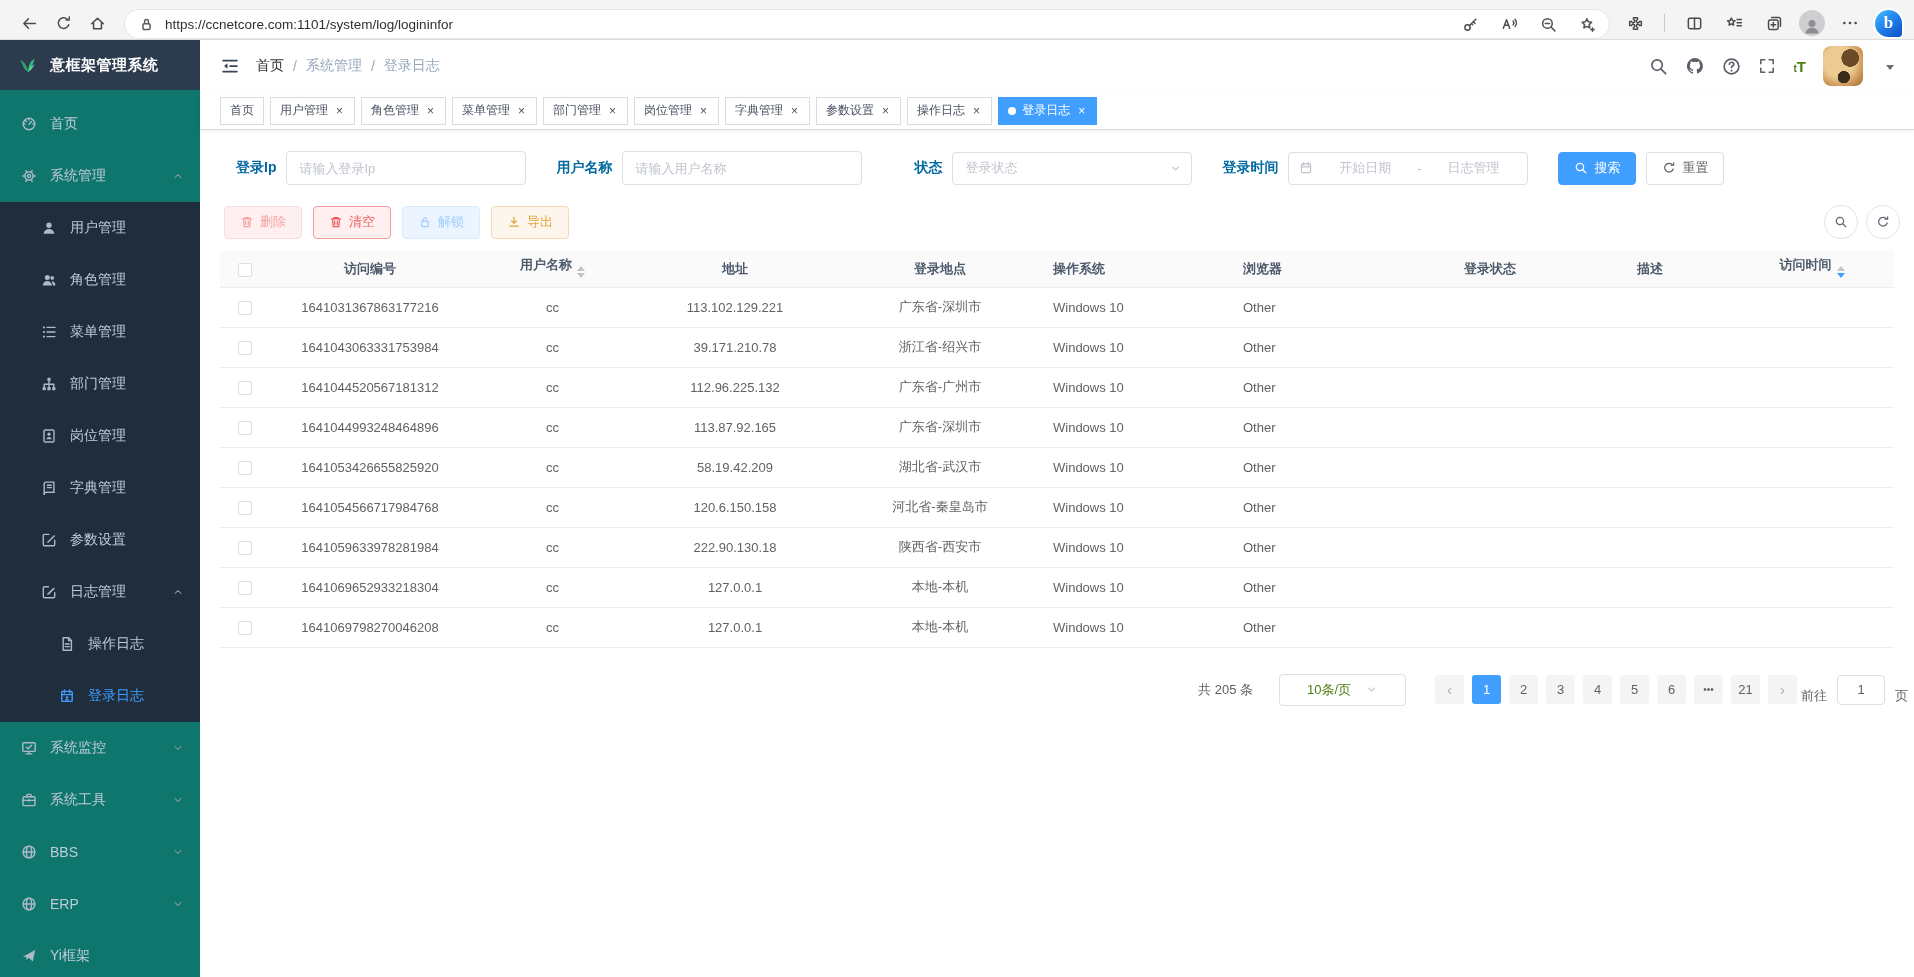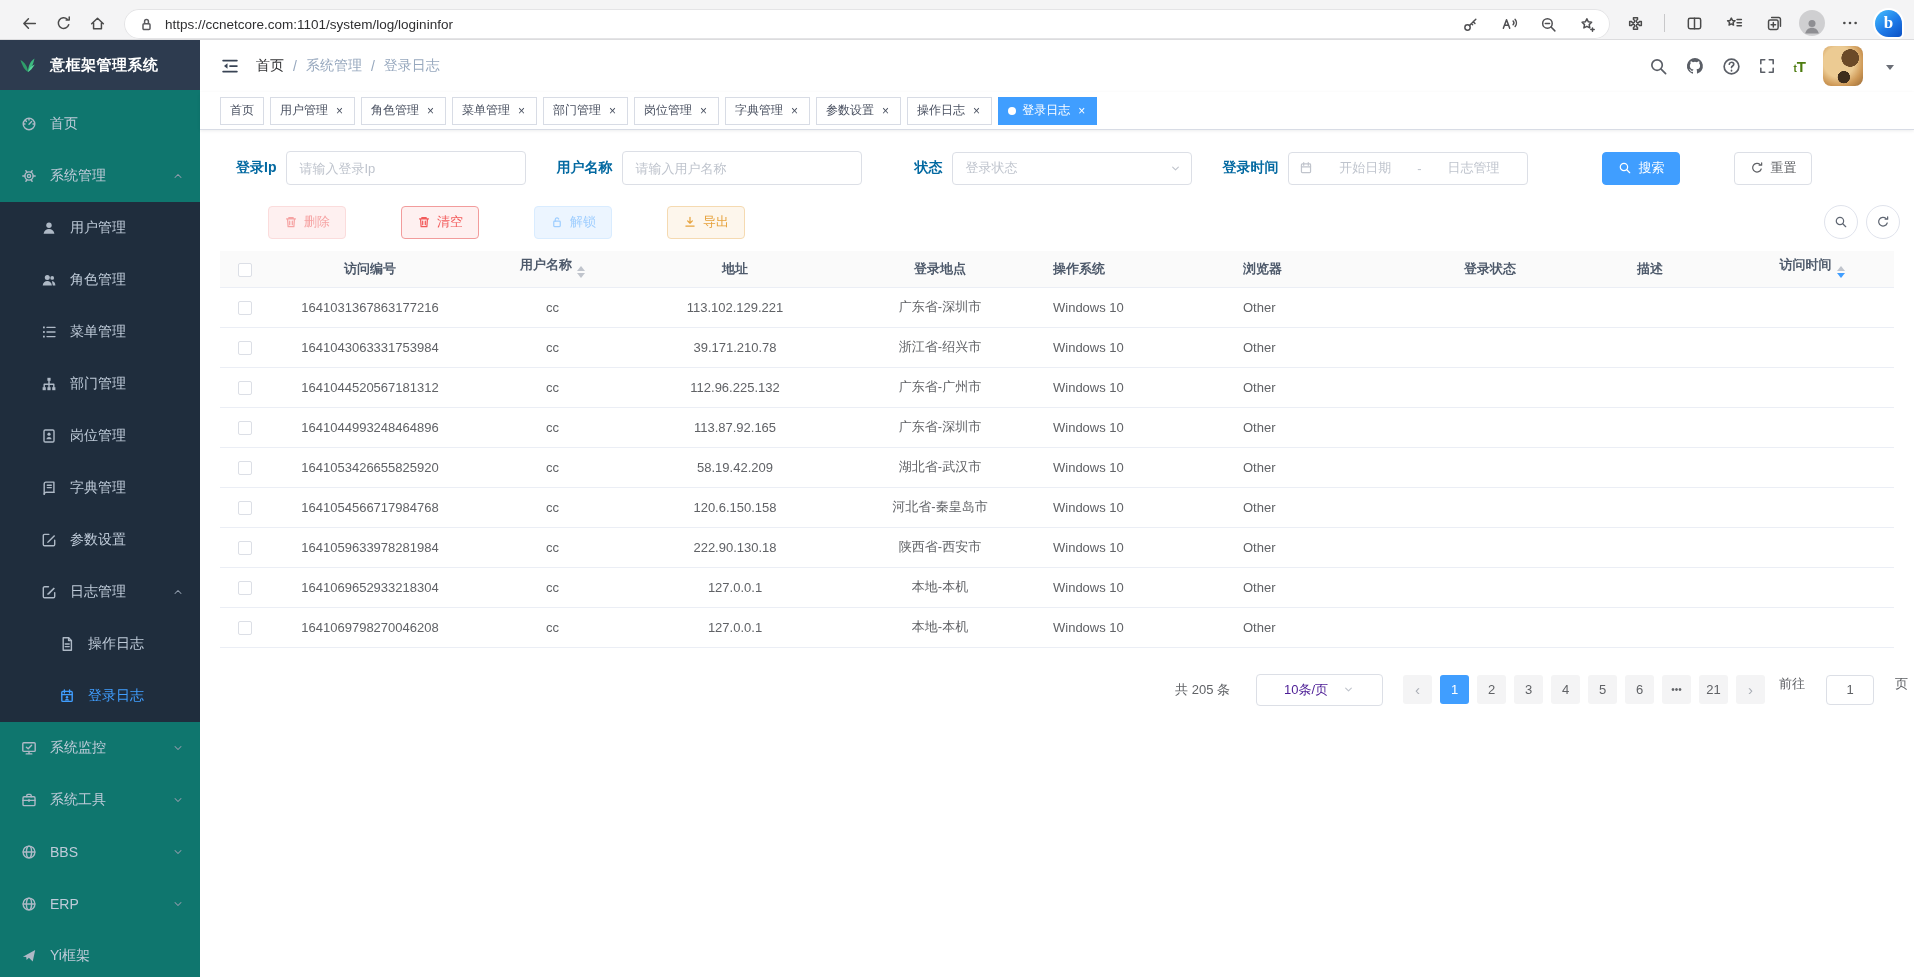--- a/index.html
+++ b/index.html
@@ -88,7 +88,7 @@
   .dates .dsep { color:#bfc4cd; }
   .btn { height:33px; border-radius:4px; border:1px solid #dcdfe6; background:#fff; color:#606266;
     font-size:13px; display:inline-flex; align-items:center; gap:6px; padding:0 15px; cursor:pointer;
-    font-family:inherit; white-space:nowrap;margin-left:44px; }
+    font-family:inherit; white-space:nowrap; }
   .btn-primary { background:#409EFF; border-color:#409EFF; color:#fff; }
   .fg-status { margin-left:22px; }
 

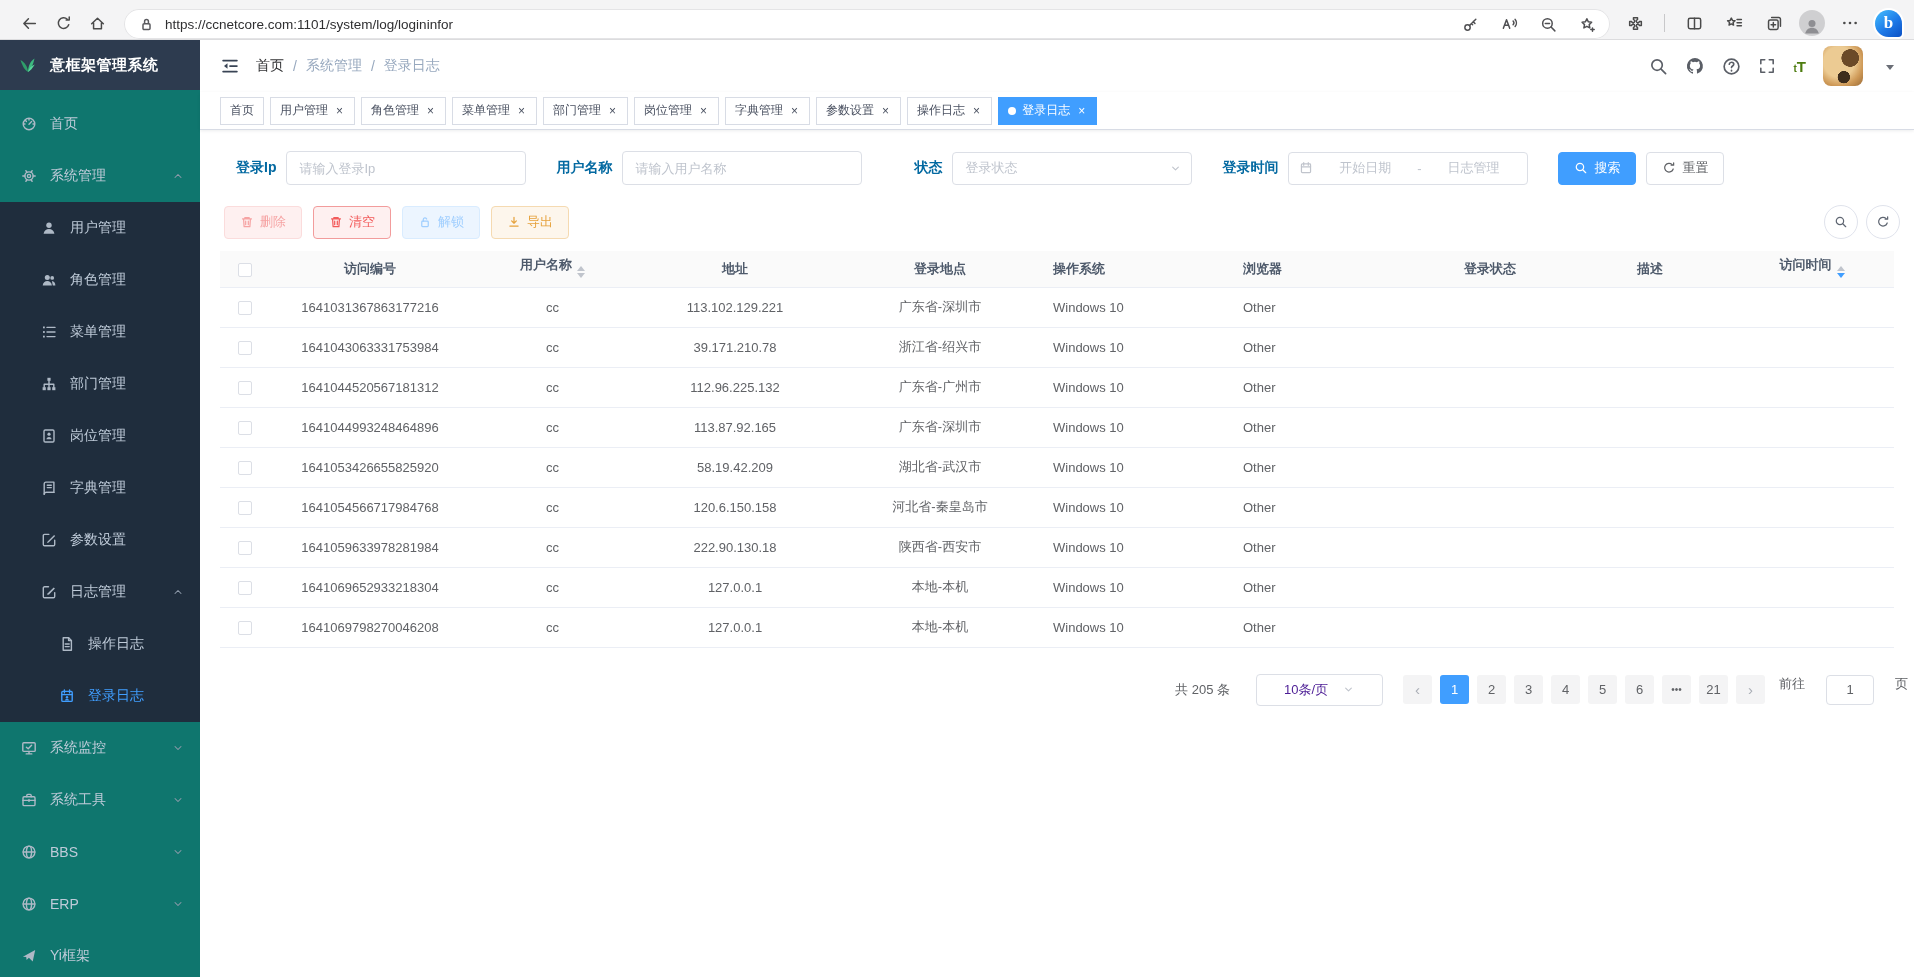--- a/index.html
+++ b/index.html
@@ -123,7 +123,7 @@
     font-size:13px; color:#606266; }
   .pg-total { margin-right:26px; }
   .pg-size { width:127px; height:32px; border:1px solid #dcdfe6; border-radius:4px; display:flex;
-    align-items:center; justify-content:center; gap:14px; color:#4c1d95; cursor:pointer; margin-right:16px; }
+    align-items:center; justify-content:center; gap:14px; color:#4d7c0f; cursor:pointer; margin-right:25px; }
   .pg-size .caret { color:#c0c4cc; display:flex; }
   .pg-btn { min-width:29px; height:29px; padding:0 4px; border-radius:3px; background:#f4f4f5; color:#606266;
     display:inline-flex; align-items:center; justify-content:center; margin:0 4px; cursor:pointer;

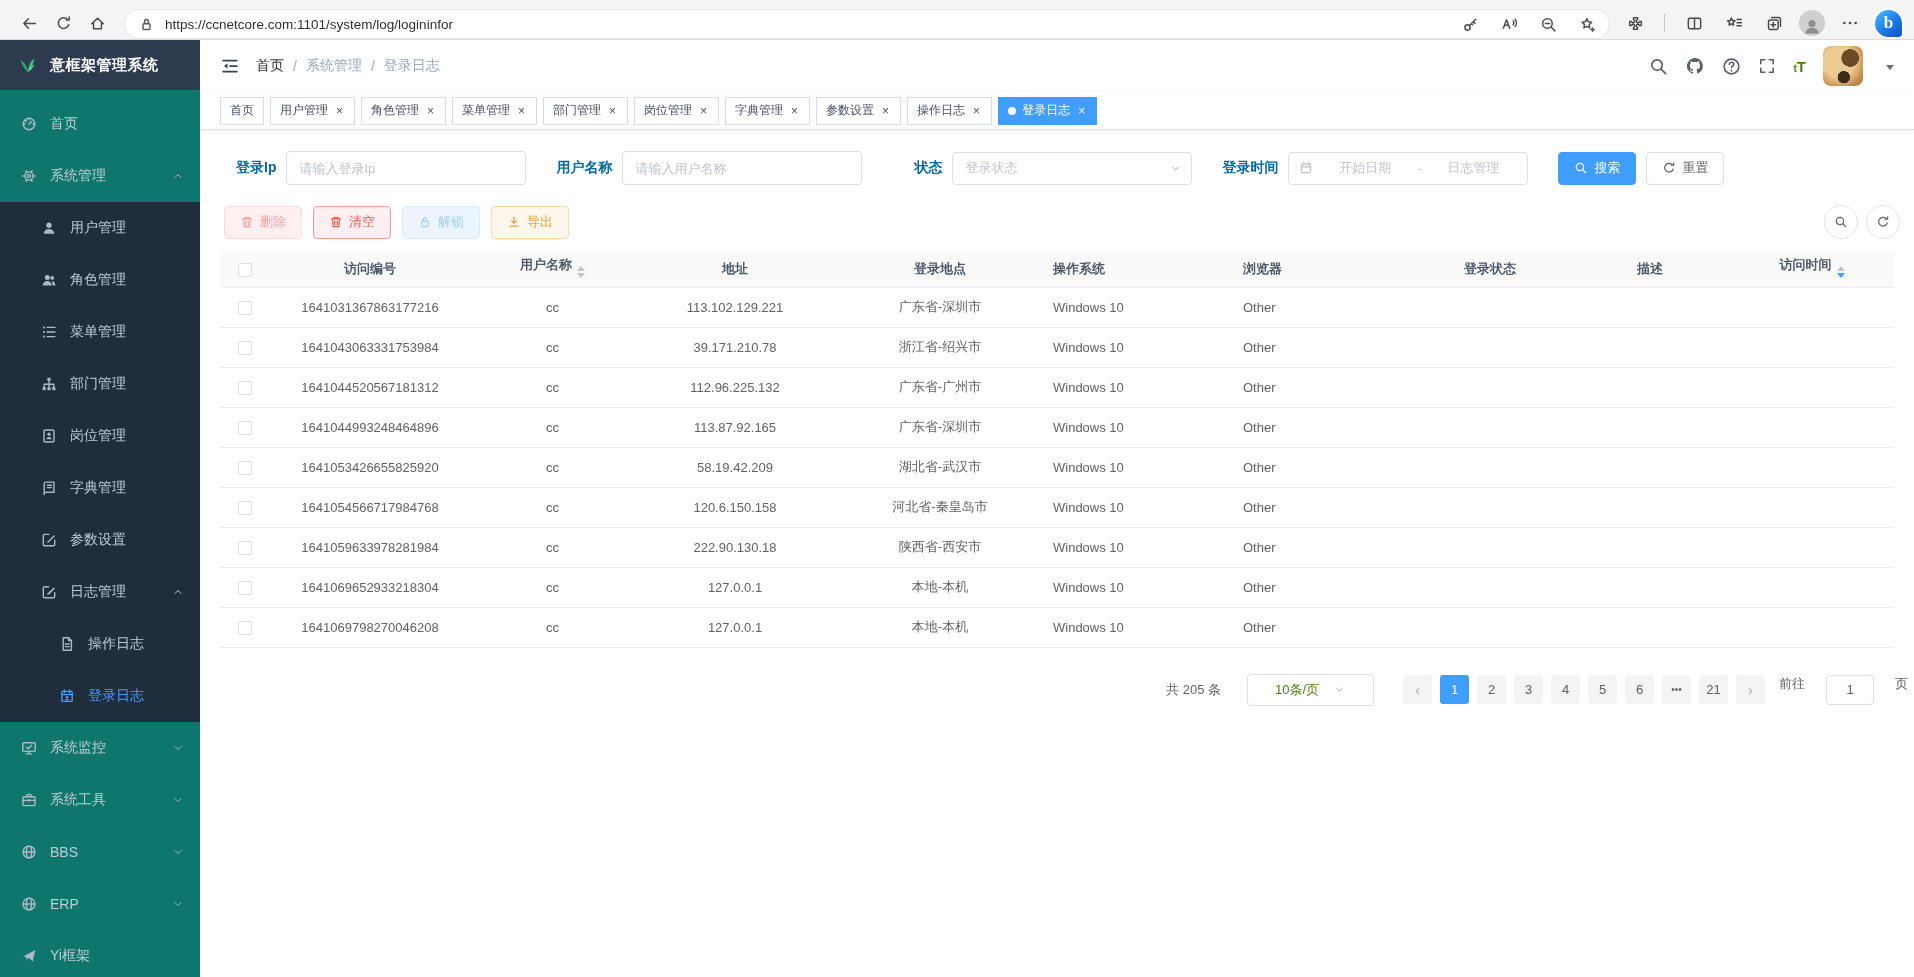--- a/index.html
+++ b/index.html
@@ -130,7 +130,7 @@
     font-size:13px; }
   .pg-btn.active { background:#409EFF; color:#fff; }
   .pg-btn.nav { color:#a9adb5; font-size:15px; }
-  .pg-goto { display:flex; align-items:flex-start; gap:21px; margin-left:10px; }
+  .pg-goto { display:flex; align-items:flex-end; gap:10px; }
   .pg-goto input { width:48px; height:30px; border:1px solid #dcdfe6; border-radius:4px; text-align:center;
     font-size:13px; color:#606266; outline:none; font-family:inherit; }
 </style>

